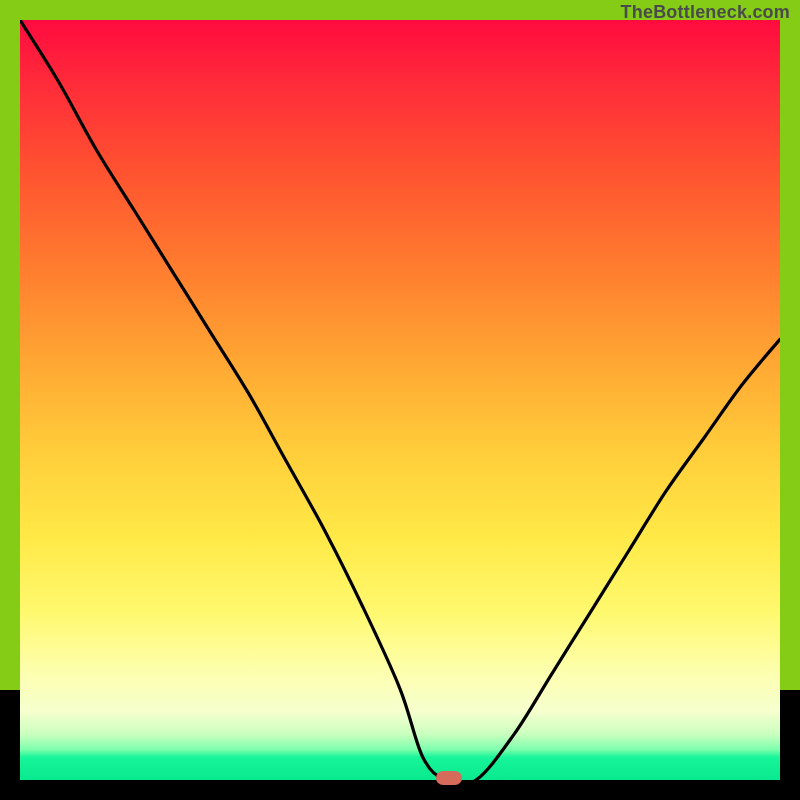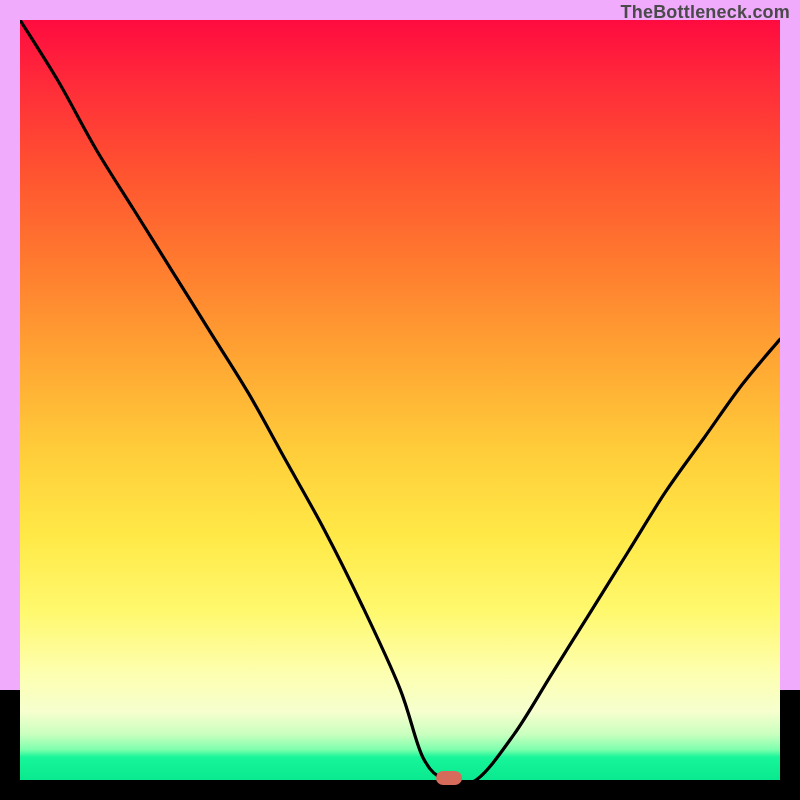--- a/index.html
+++ b/index.html
@@ -15,7 +15,7 @@
     position: relative;
     width: 800px;
     height: 690px;
-    background: #f0abfc;
+    background: #84cc16;
   }
   .plot-area {
     position: absolute;

